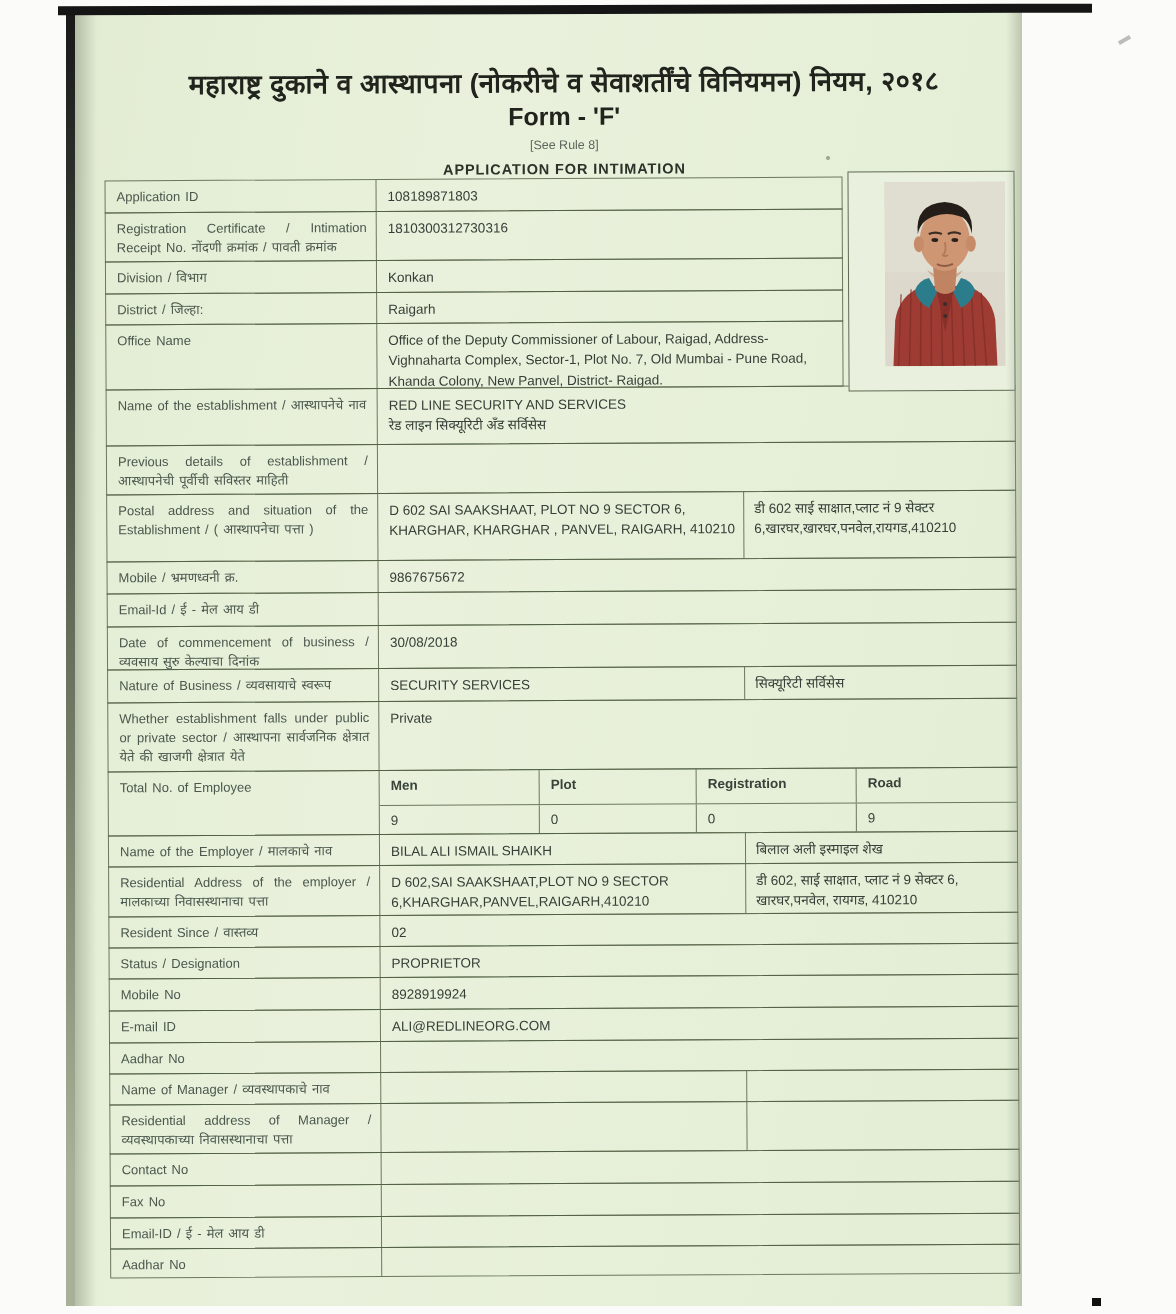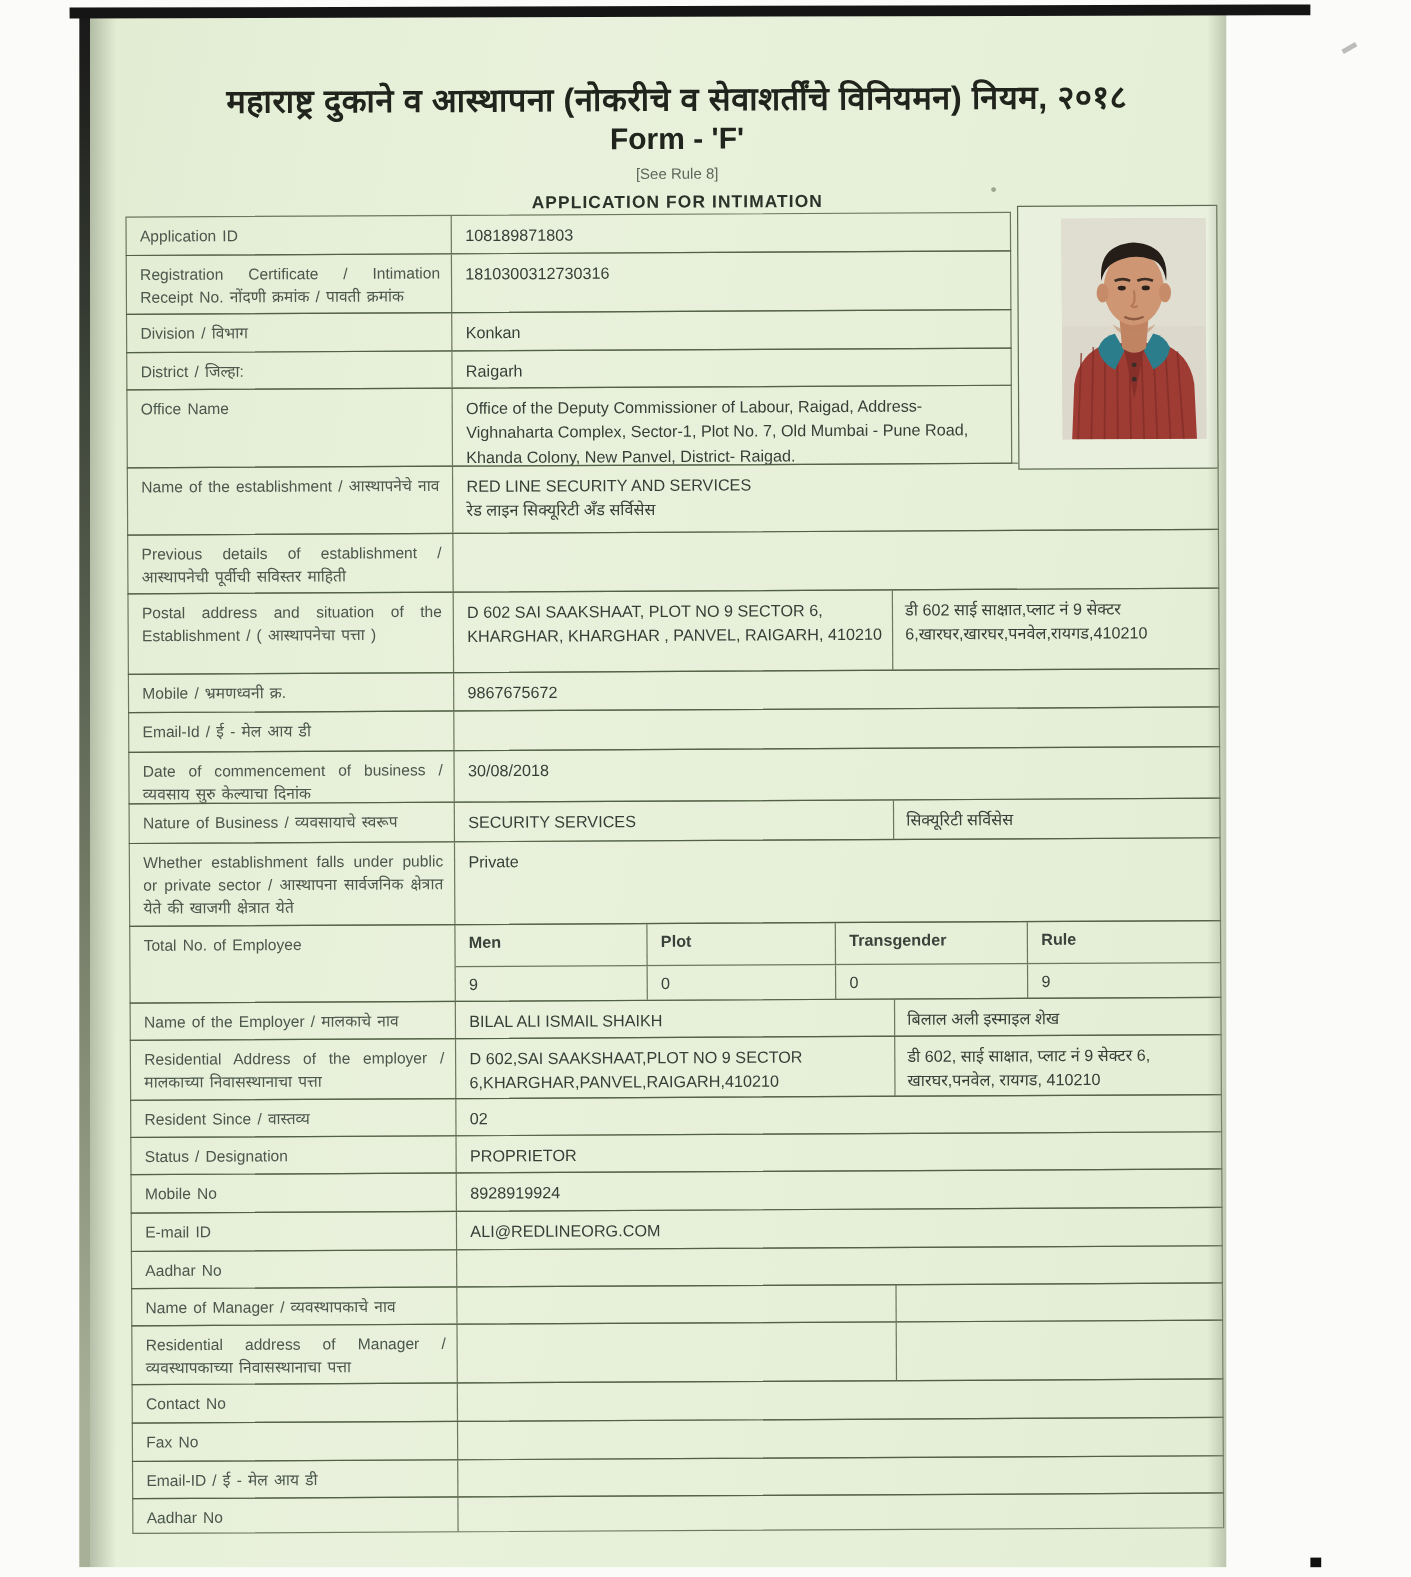--- a/index.html
+++ b/index.html
@@ -167,7 +167,7 @@
             <div class="emp-sub hdr">
               <div class="emp-cell c0">Men</div>
               <div class="emp-cell c1">Plot</div>
-              <div class="emp-cell c2">Transgender</div>
+              <div class="emp-cell c2">Registration</div>
               <div class="emp-cell c3">Rule</div>
             </div>
             <div class="emp-sub cnt">

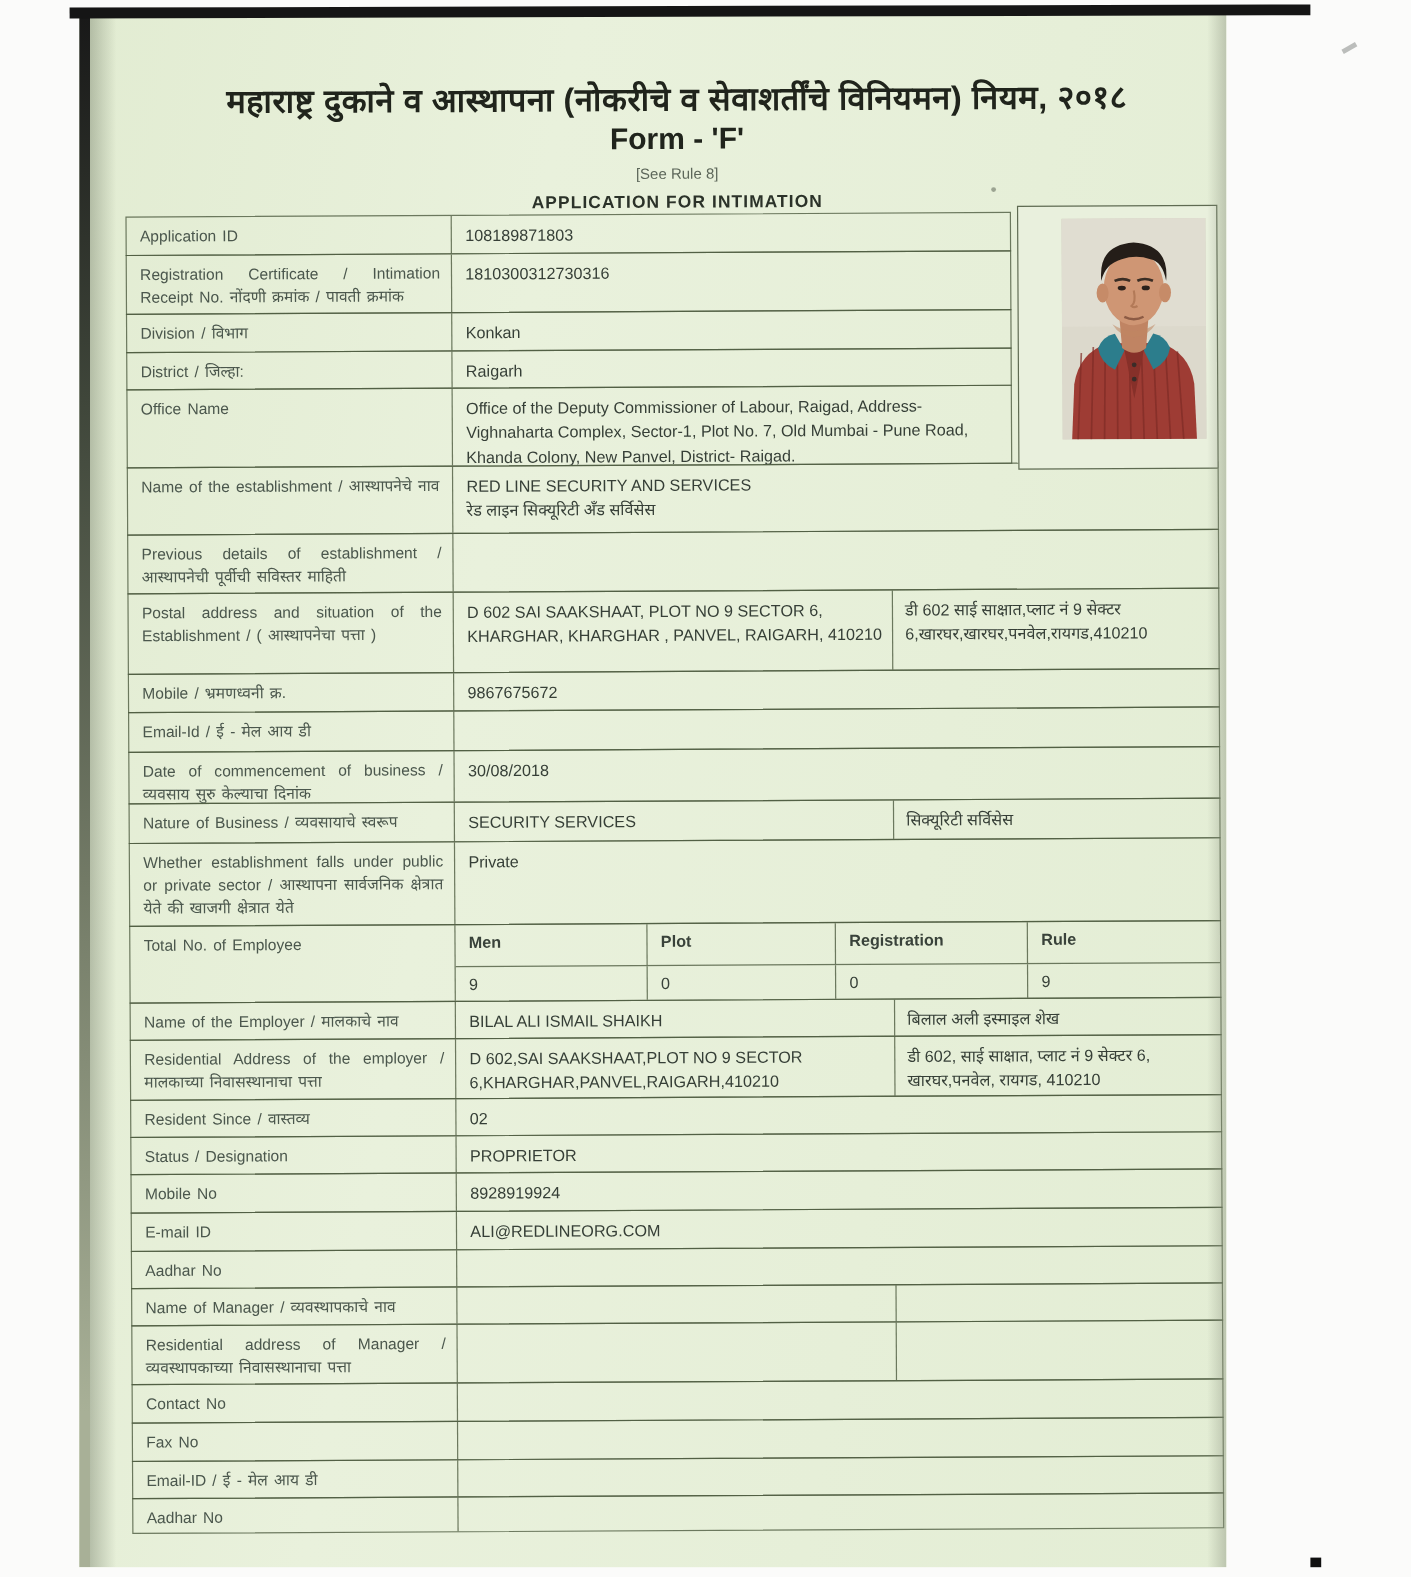--- a/index.html
+++ b/index.html
@@ -168,7 +168,7 @@
               <div class="emp-cell c0">Men</div>
               <div class="emp-cell c1">Plot</div>
               <div class="emp-cell c2">Registration</div>
-              <div class="emp-cell c3">Rule</div>
+              <div class="emp-cell c3">Road</div>
             </div>
             <div class="emp-sub cnt">
               <div class="emp-cell c0">9</div>

